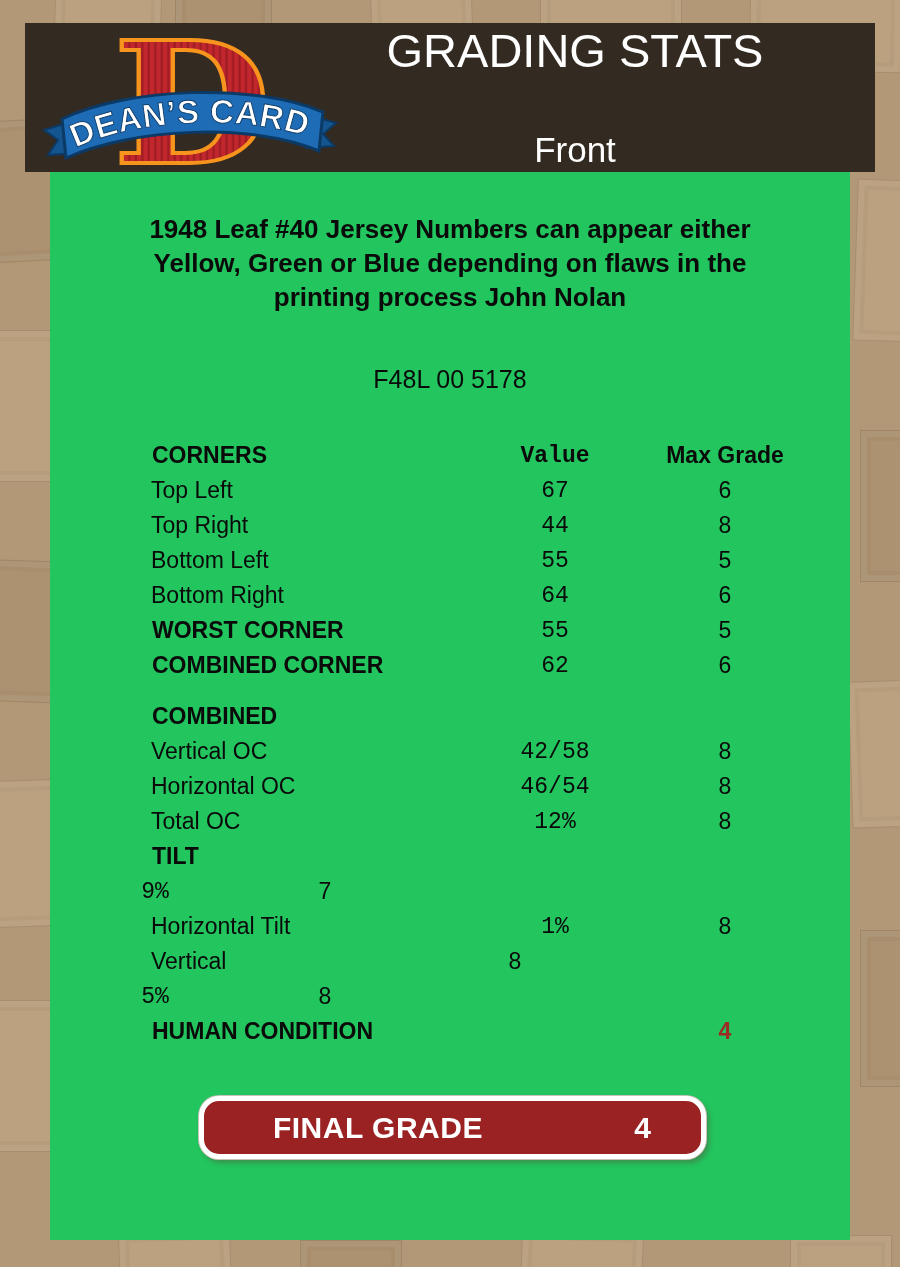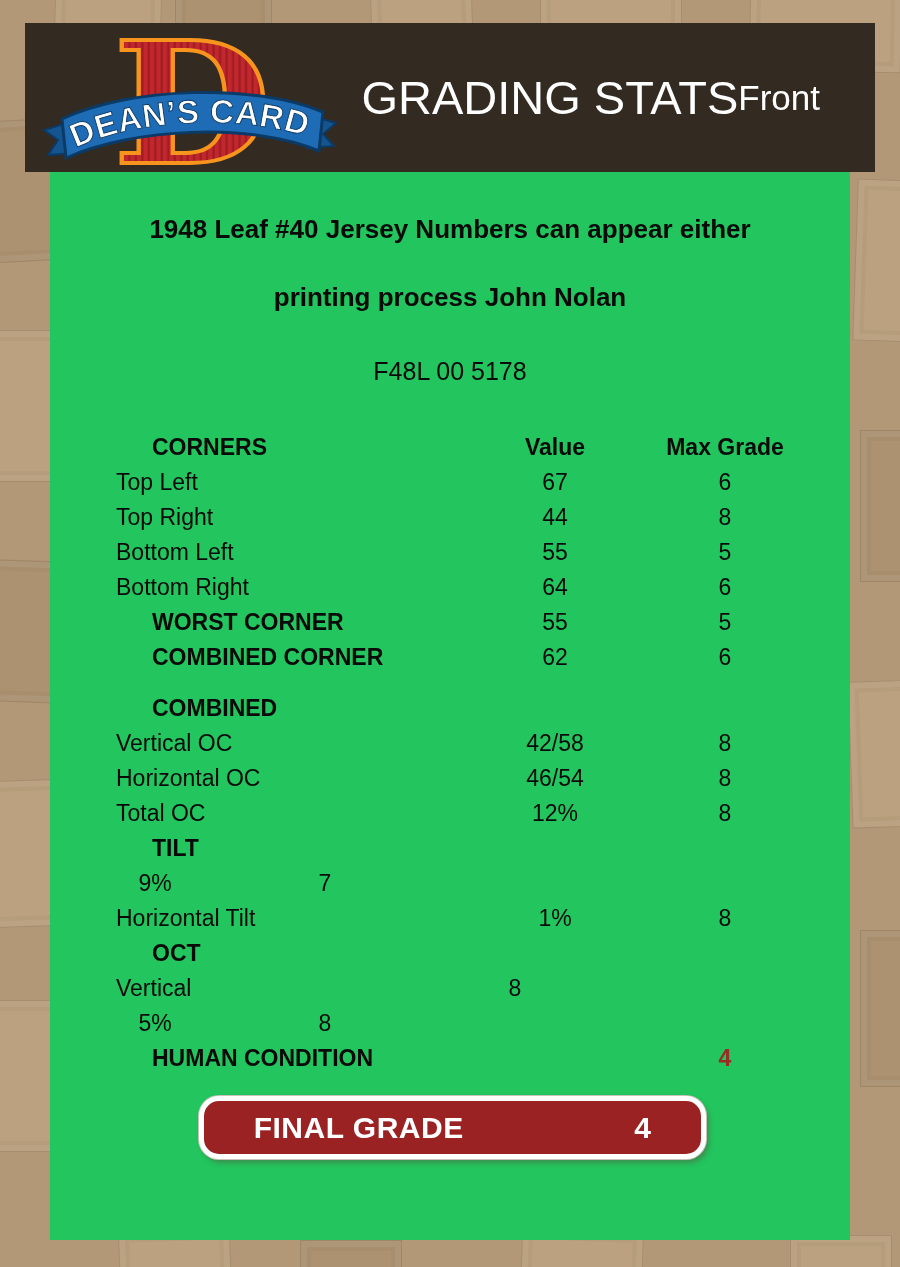--- a/index.html
+++ b/index.html
@@ -24,7 +24,7 @@
   .logo-wrap{position:absolute;left:15px;top:4px;width:300px;height:145px;}
   .header-titles{
     position:absolute;left:305px;top:0;width:490px;height:149px;
-    display:flex;flex-direction:row;justify-content:flex-end;align-items:center;
+    display:flex;flex-direction:column;justify-content:space-between;align-items:center;
     color:#ffffff;
   }
   .main-title{font-size:47px;line-height:56px;font-weight:normal;}

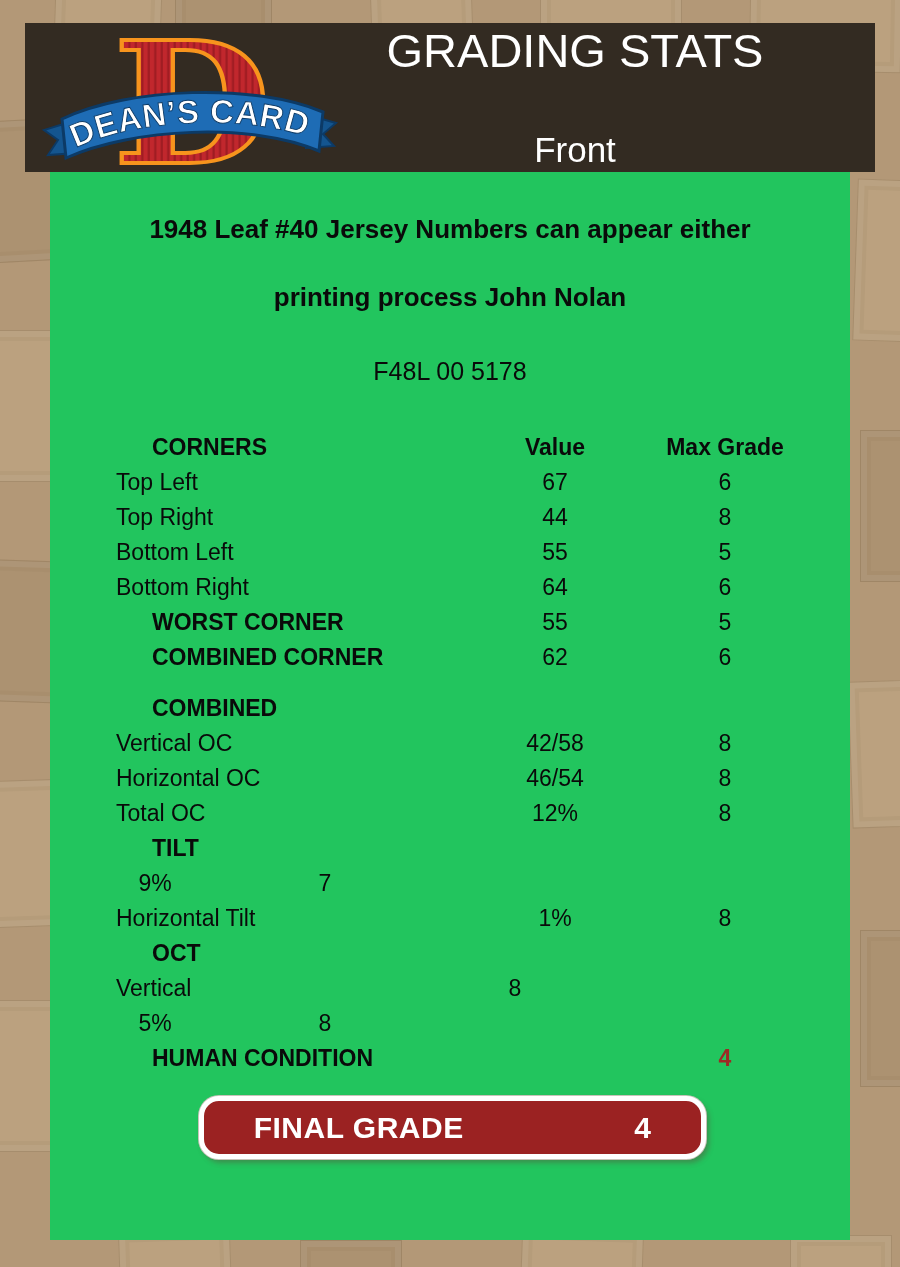--- a/index.html
+++ b/index.html
@@ -123,7 +123,7 @@
 
   <p class="note">
     <span>1948 Leaf #40 Jersey Numbers can appear either</span><br>
-    <br>
+    <span>Yellow, Green or Blue depending on flaws in the</span><br>
     <span>printing process John Nolan</span>
   </p>
 

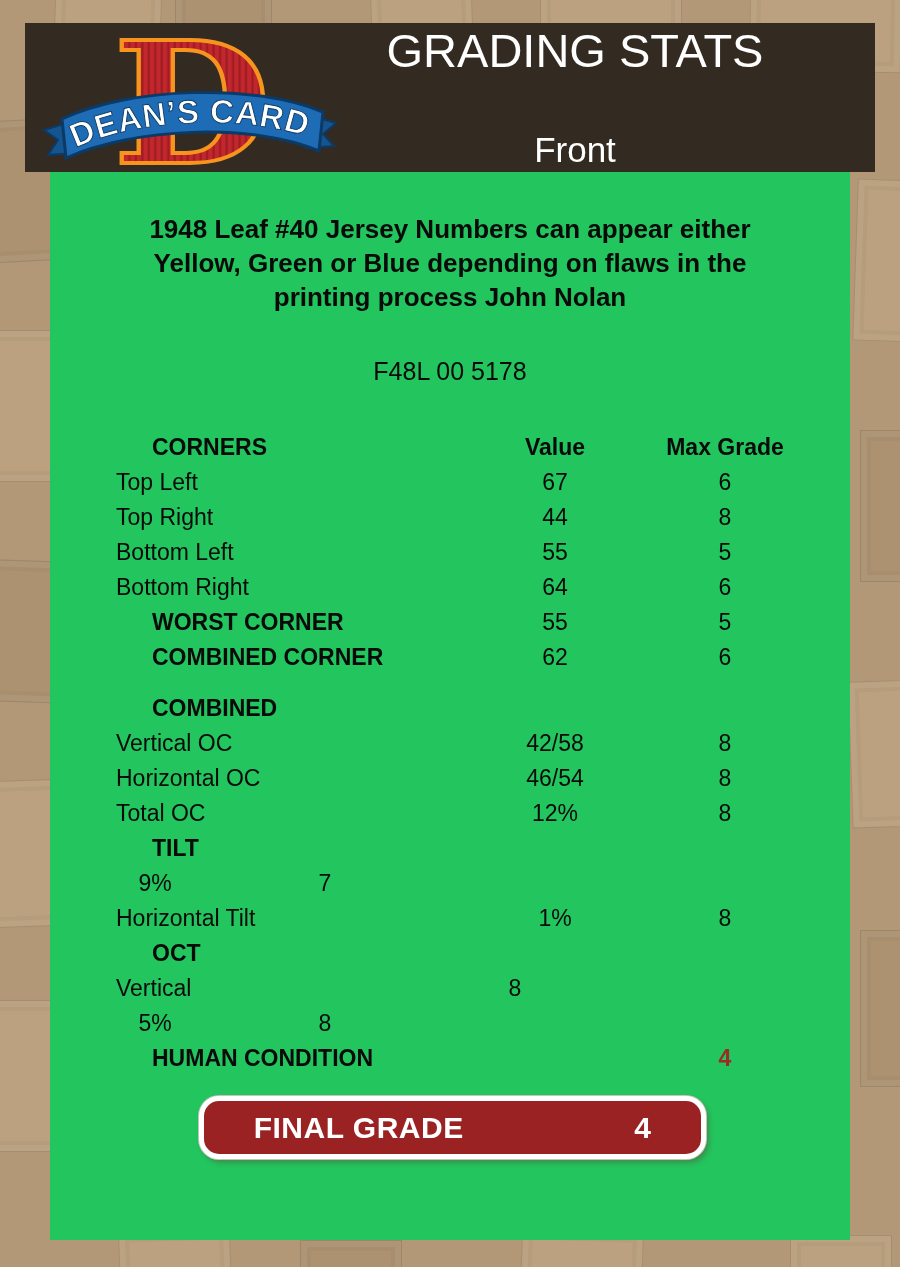--- a/index.html
+++ b/index.html
@@ -36,7 +36,7 @@
   }
   .note{margin:0;padding-top:40px;text-align:center;font-weight:bold;
     font-size:26px;line-height:34px;}
-  .card-id{margin:0;padding-top:43px;text-align:center;font-size:25px;}
+  .card-id{margin:8px;padding-top:43px;text-align:center;font-size:25px;}
   
   .stats-table{margin-top:40px;}
   .trow{height:35px;display:flex;align-items:flex-end;font-size:23px;}

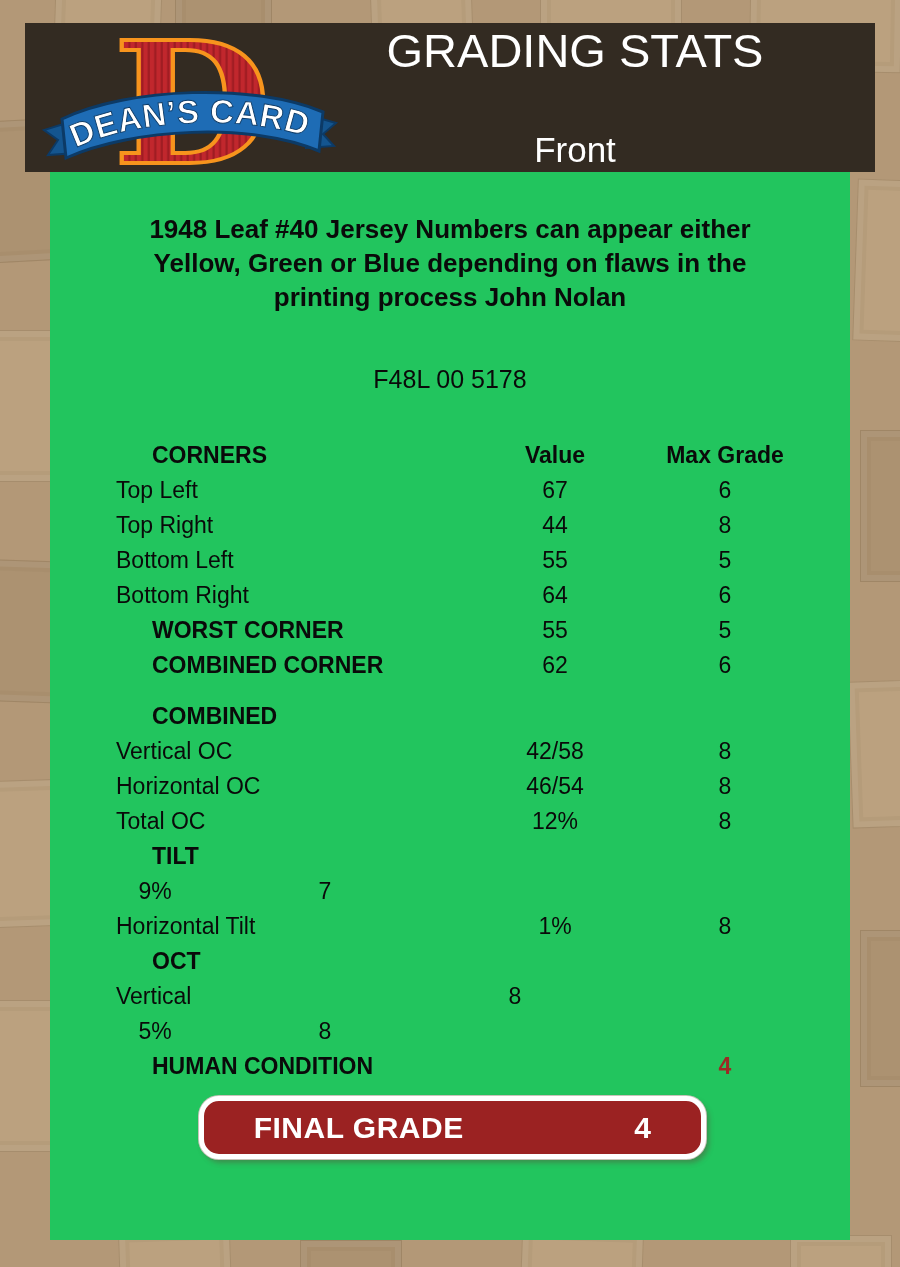--- a/index.html
+++ b/index.html
@@ -42,7 +42,7 @@
   .trow{height:35px;display:flex;align-items:flex-end;font-size:23px;}
   .c-label{width:400px;box-sizing:border-box;padding-left:102px;white-space:nowrap;}
   .c-label.indent{padding-left:66px;}
-  .c-value{width:210px;text-align:center;}
+  .c-value{width:210px;text-align:center;font-family:Liberation Mono, monospace;}
   .c-grade{width:130px;text-align:center;}
   .bold{font-weight:bold;}
   .spacer{height:16px;}

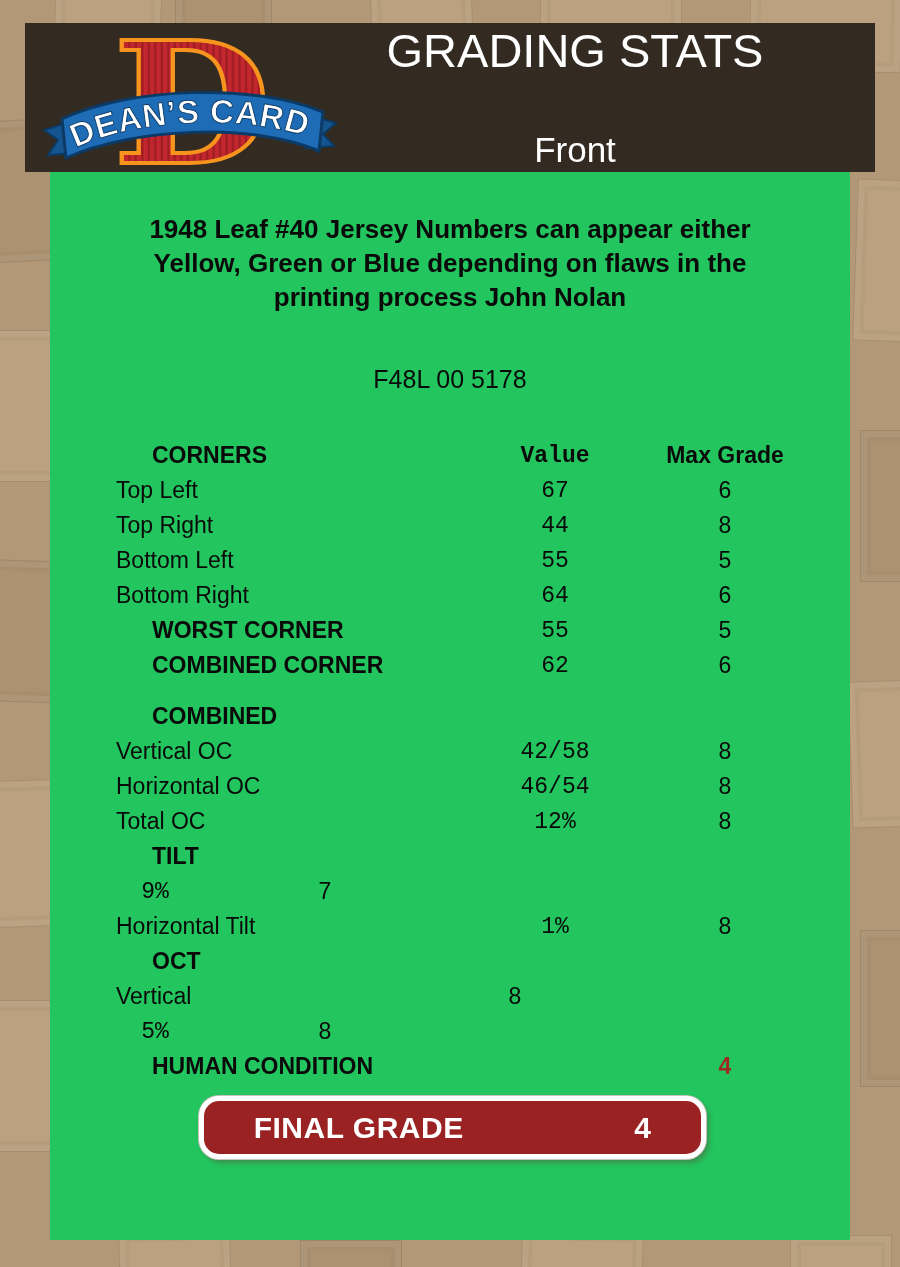--- a/index.html
+++ b/index.html
@@ -41,7 +41,7 @@
   .stats-table{margin-top:40px;}
   .trow{height:35px;display:flex;align-items:flex-end;font-size:23px;}
   .c-label{width:400px;box-sizing:border-box;padding-left:102px;white-space:nowrap;}
-  .c-label.indent{padding-left:66px;}
+  .c-label.indent{padding-left:101px;}
   .c-value{width:210px;text-align:center;font-family:Liberation Mono, monospace;}
   .c-grade{width:130px;text-align:center;}
   .bold{font-weight:bold;}

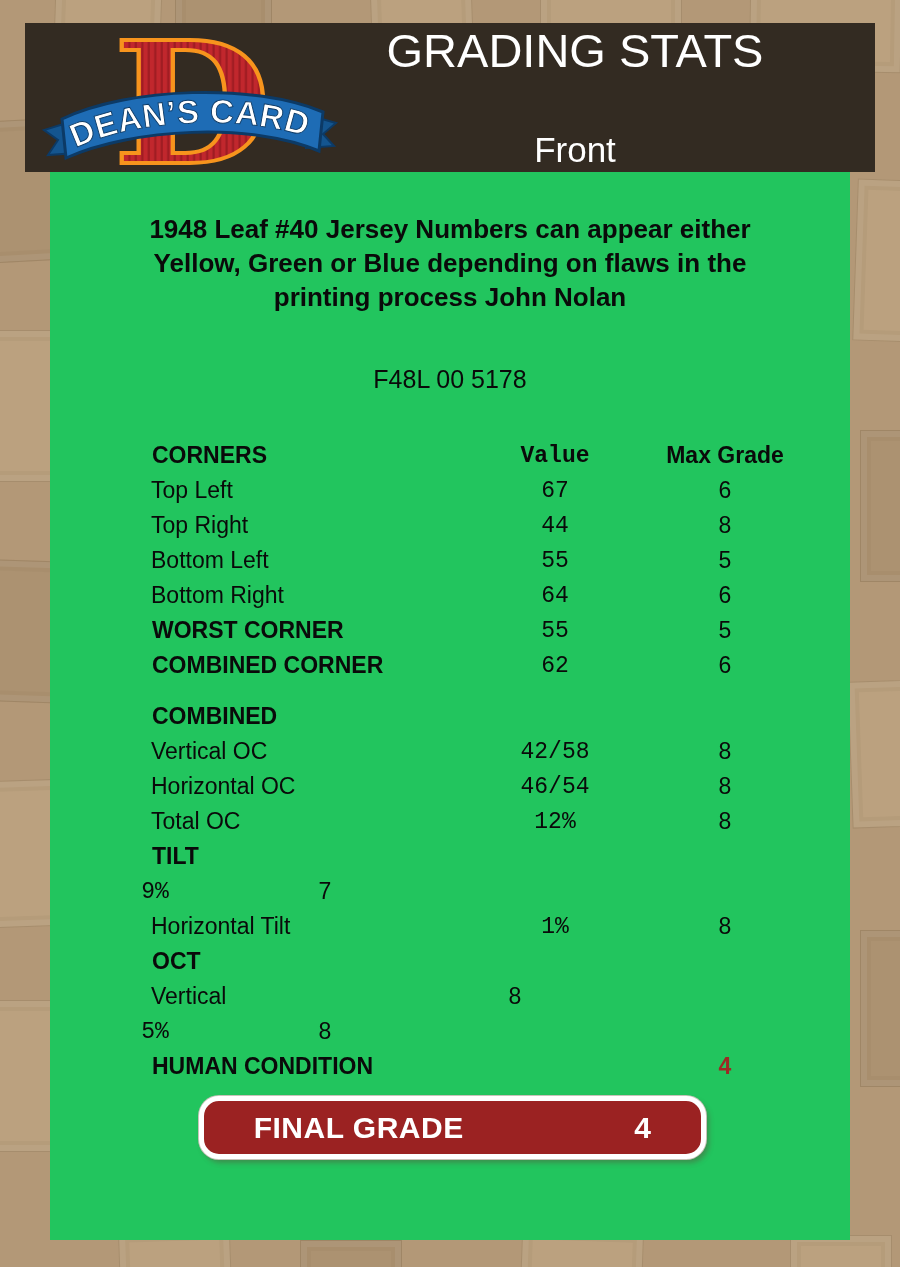--- a/index.html
+++ b/index.html
@@ -205,11 +205,6 @@
       <div class="c-grade">8</div>
     </div>
     <div class="trow">
-      <div class="c-label bold">OCT</div>
-      <div class="c-value"></div>
-      <div class="c-grade"></div>
-    </div>
-    <div class="trow">
       <div class="c-label indent">Vertical</div>
       <div class="c-grade">8</div>
     </div>

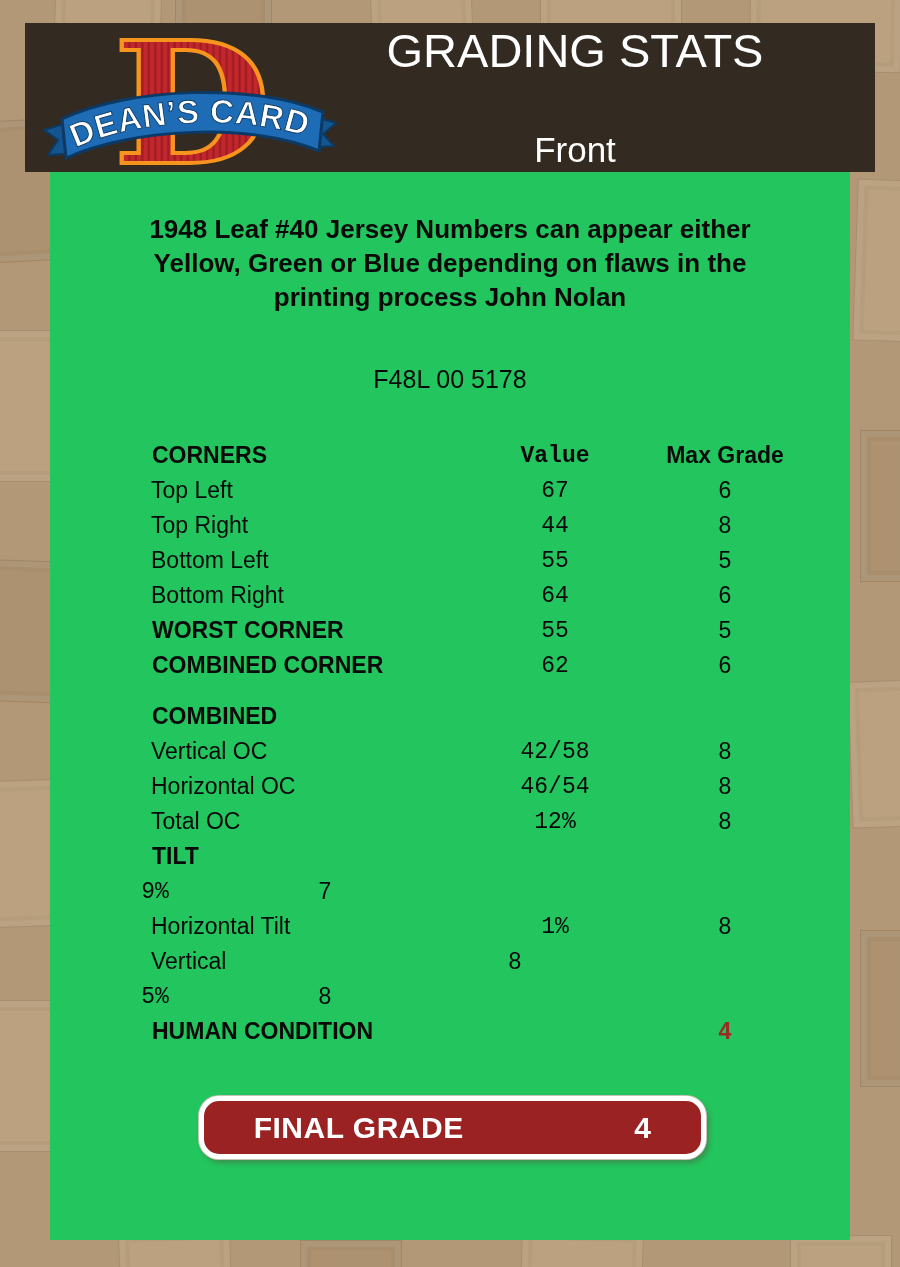--- a/index.html
+++ b/index.html
@@ -56,7 +56,7 @@
   }
   .fg-label{
     position:absolute;left:10%;width:50%;top:50%;transform:translateY(-50%);
-    color:#ffffff;font-weight:bold;font-size:30px;letter-spacing:.5px;
+    text-align:center;color:#ffffff;font-weight:bold;font-size:30px;letter-spacing:.5px;
     white-space:nowrap;
   }
   .fg-value{

